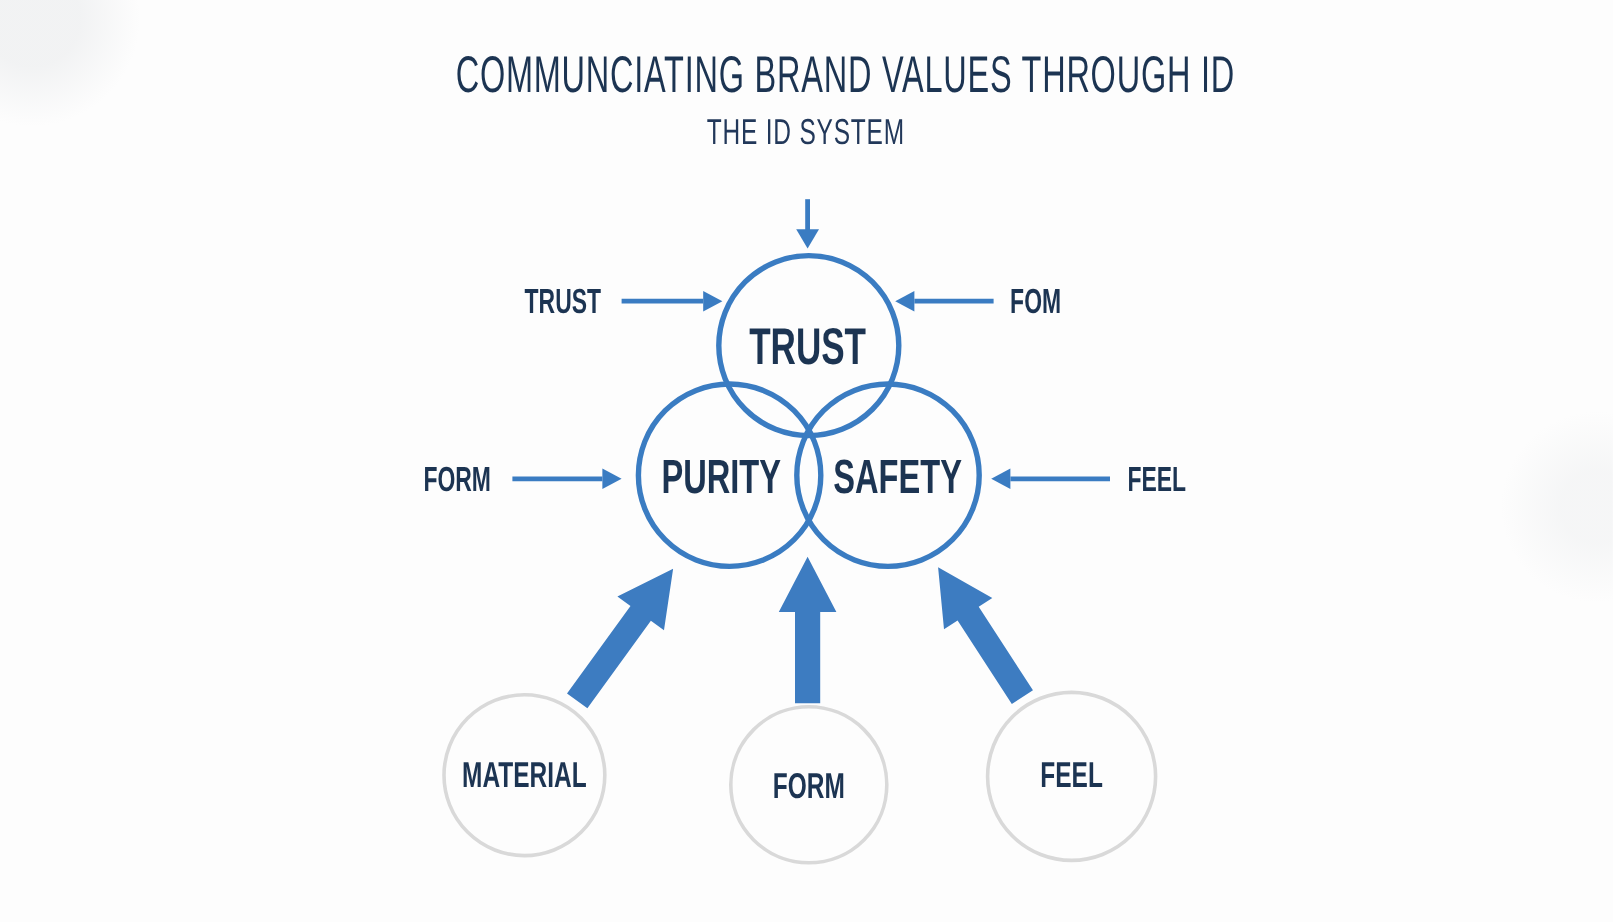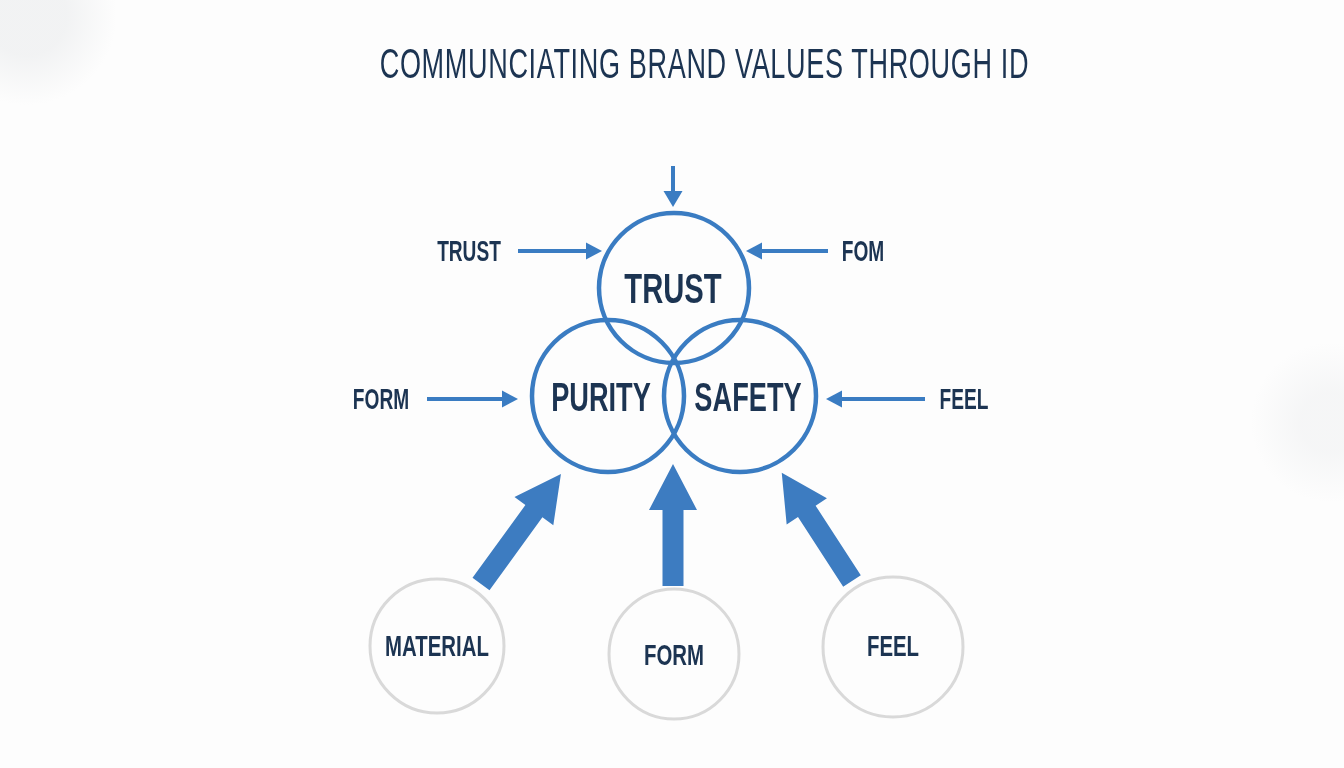--- a/index.html
+++ b/index.html
@@ -90,6 +90,9 @@
   <div class="title">
     <span class="squeeze">COMMUNCIATING BRAND VALUES THROUGH ID</span>
   </div>
+  <div class="subtitle">
+    <span class="squeeze">THE ID SYSTEM</span>
+  </div>
 
   <svg class="diagram" width="1344" height="768" viewBox="0 0 1344 768">
 

